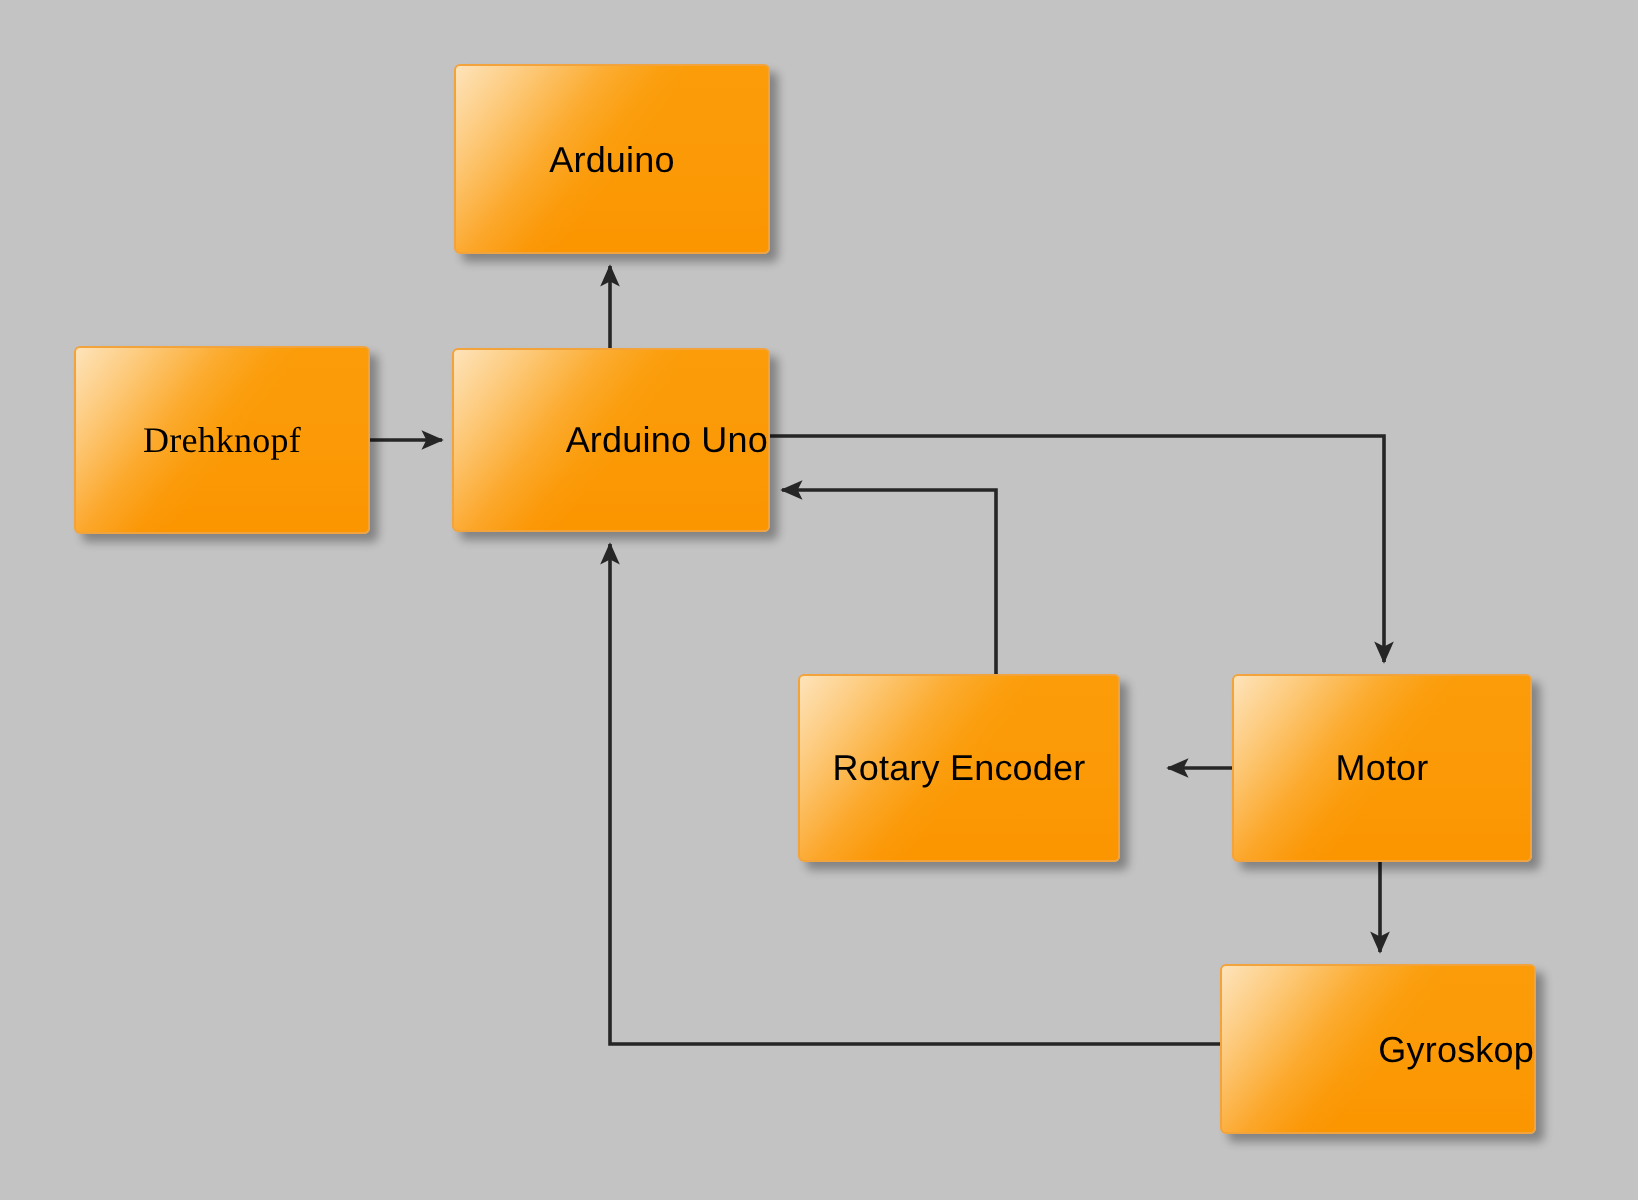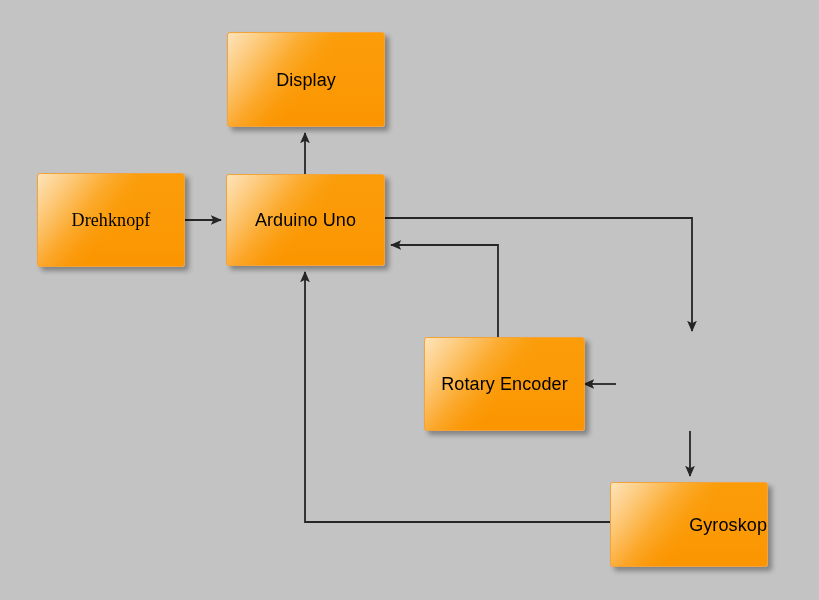--- a/index.html
+++ b/index.html
@@ -75,7 +75,7 @@
   </svg>
 
   <div class="node" style="left: 227px; top: 32px; width: 158px; height: 95px;">
-    <span class="label">Display</span>
+    <span class="label">Arduino</span>
   </div>
 
   <div class="node" style="left: 37px; top: 173px; width: 148px; height: 94px; font-family: Liberation Serif, serif;">

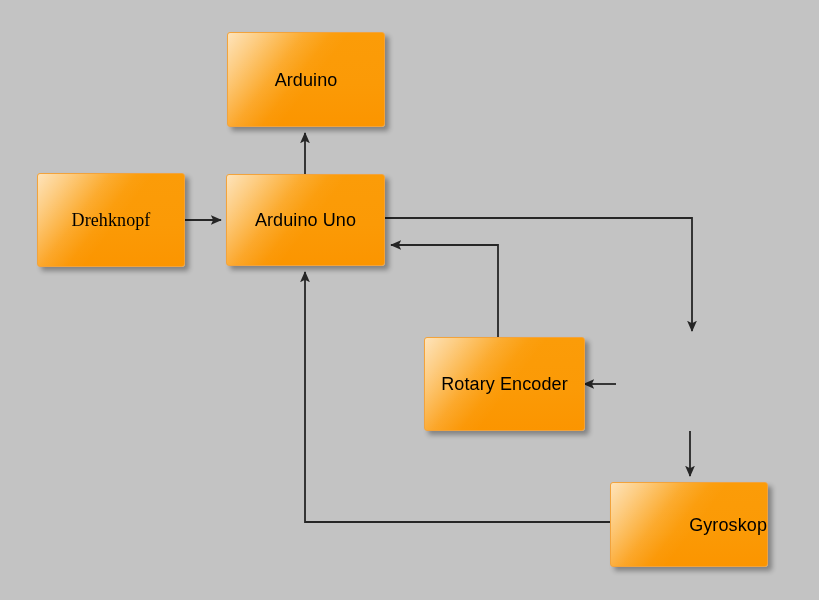--- a/index.html
+++ b/index.html
@@ -82,7 +82,7 @@
     <span class="label">Drehknopf</span>
   </div>
 
-  <div class="node" style="left: 226px; top: 174px; width: 159px; height: 92px;">
+  <div class="node" style="left: 226px; top: 174px; width: 159px; height: 92px; justify-content: flex-end;">
     <span class="label">Arduino Uno</span>
   </div>
 

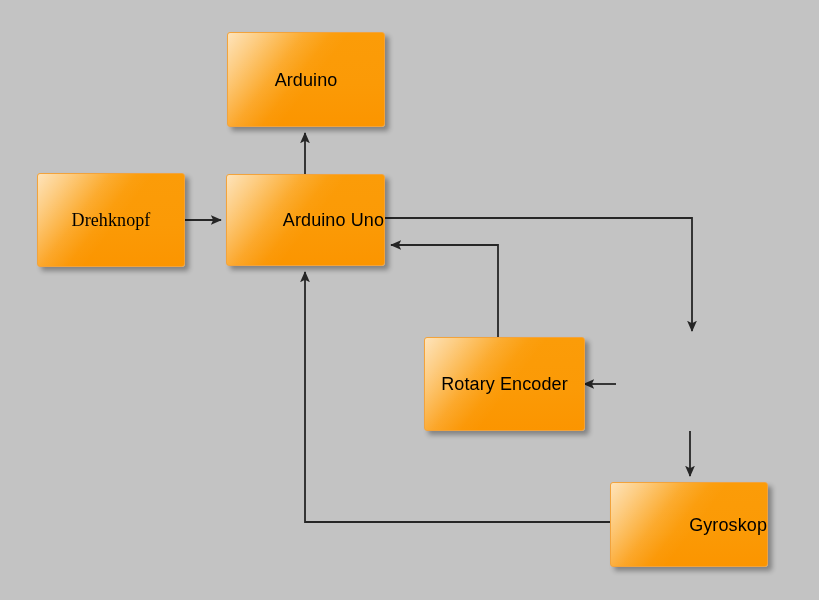--- a/index.html
+++ b/index.html
@@ -86,7 +86,7 @@
     <span class="label">Arduino Uno</span>
   </div>
 
-  <div class="node" style="left: 424px; top: 337px; width: 161px; height: 94px;">
+  <div class="node" style="left: 399px; top: 337px; width: 161px; height: 94px;">
     <span class="label">Rotary Encoder</span>
   </div>
 

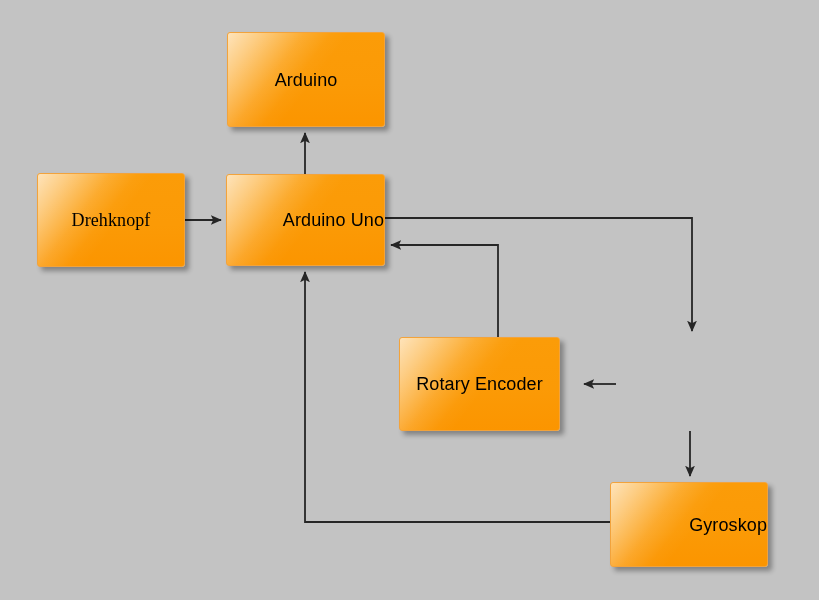--- a/index.html
+++ b/index.html
@@ -90,6 +90,9 @@
     <span class="label">Rotary Encoder</span>
   </div>
 
+  <div class="node" style="left: 616px; top: 337px; width: 150px; height: 94px;">
+    <span class="label">Motor</span>
+  </div>
 
   <div class="node" style="left: 610px; top: 482px; width: 158px; height: 85px; justify-content: flex-end;">
     <span class="label">Gyroskop</span>

